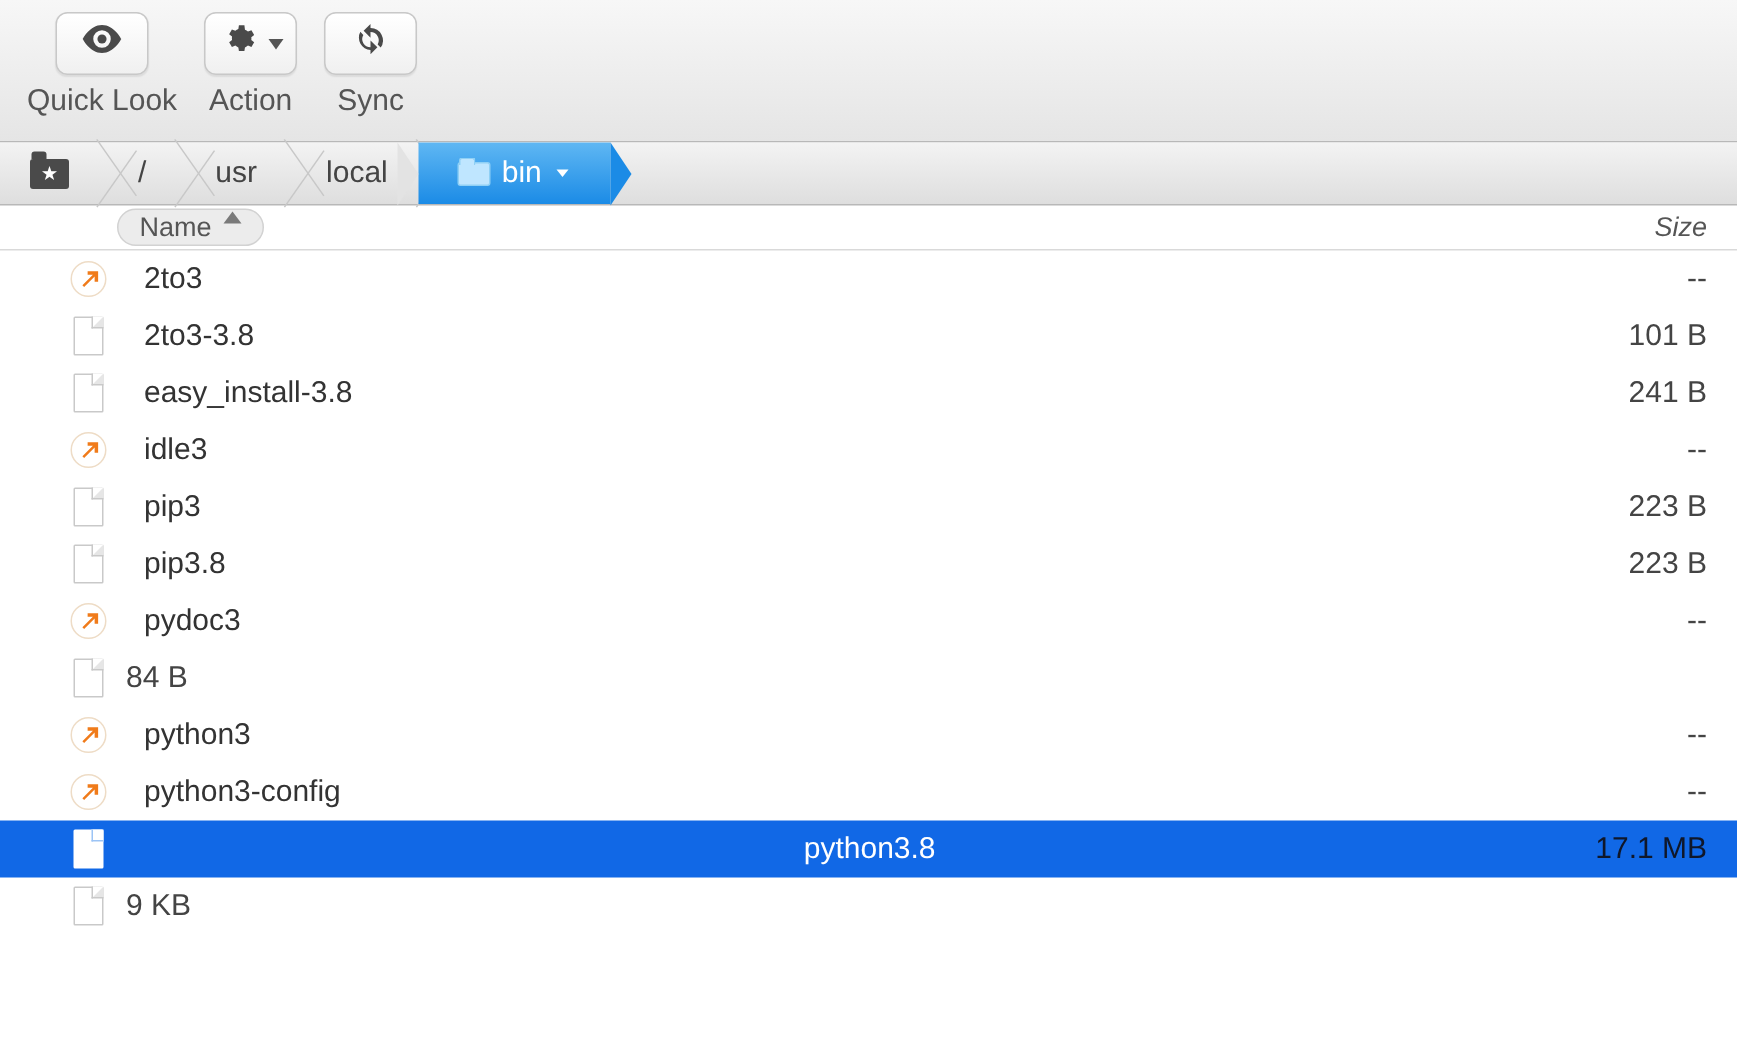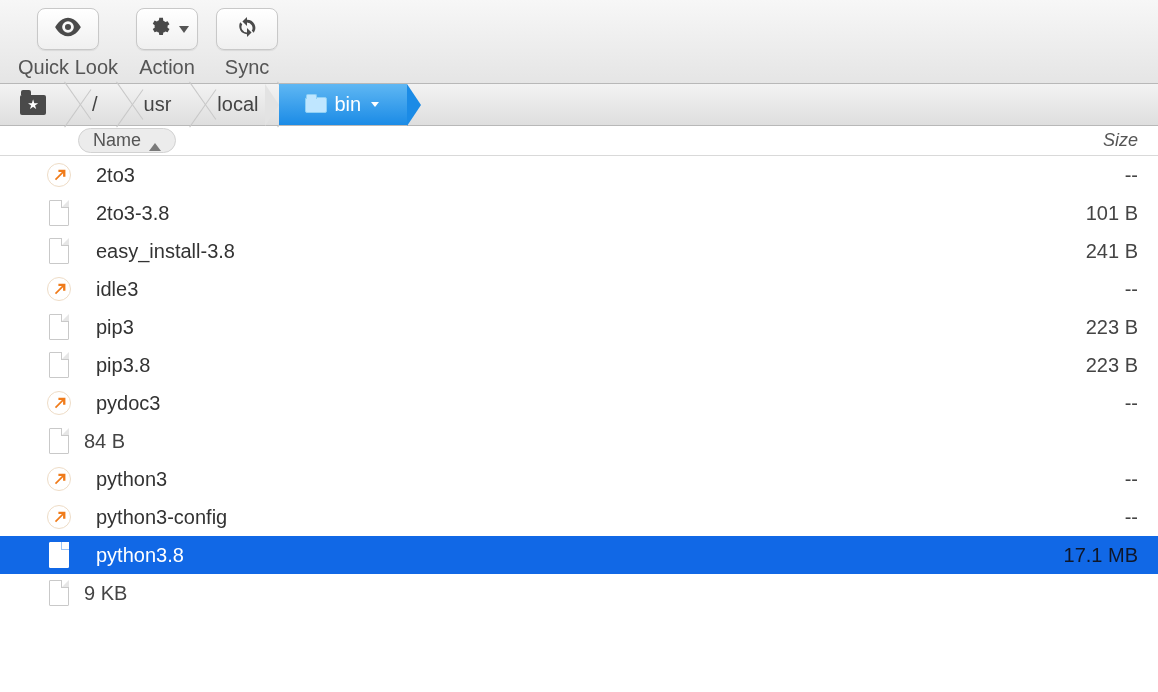--- a/index.html
+++ b/index.html
@@ -7,7 +7,7 @@
 
   
   .toolbar {
-    height: 84px;
+    height: 95px;
     background: linear-gradient(#f7f7f7, #e5e5e5);
     border-bottom: 1px solid #b8b8b8;
     display: flex;

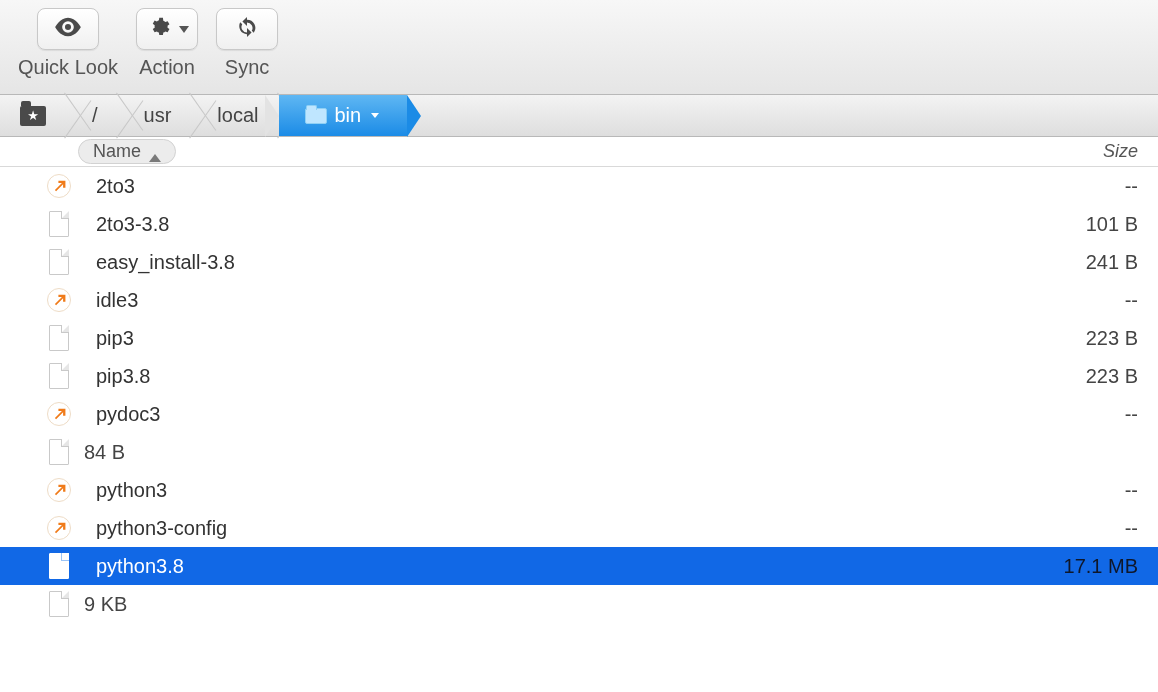--- a/index.html
+++ b/index.html
@@ -173,7 +173,7 @@
     border-radius: 14px;
     padding: 1px 14px;
     display: flex;
-    align-items: flex-end;
+    align-items: flex-start;
     gap: 8px;
   }
   .sort-arrow {

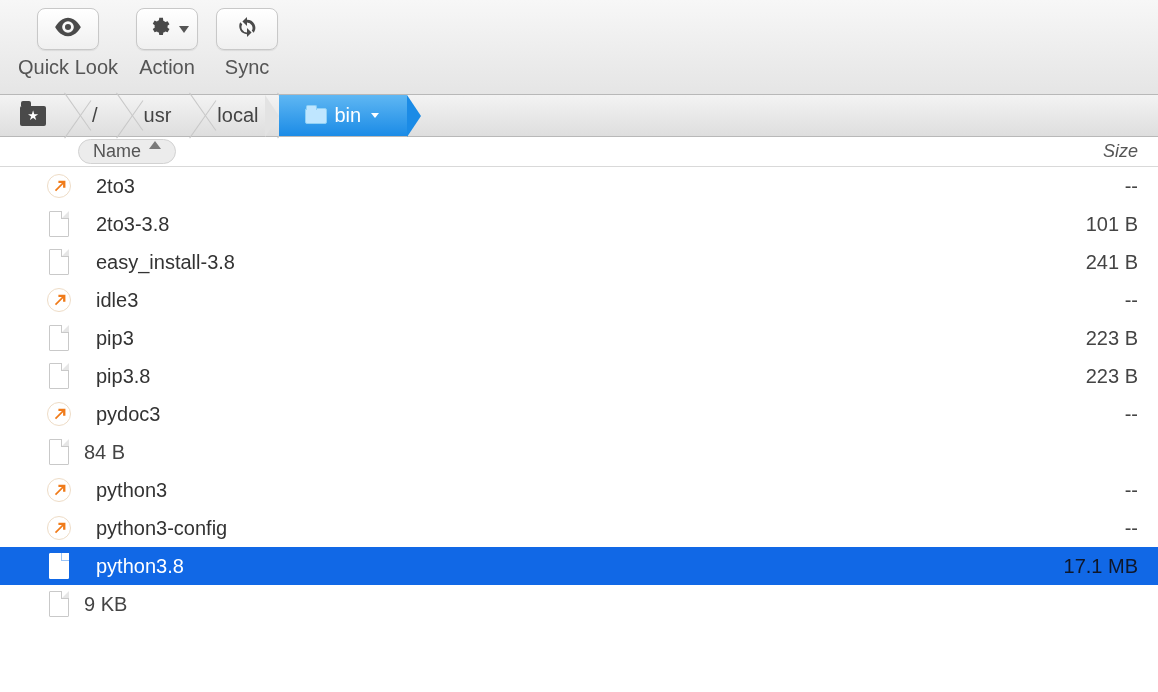--- a/index.html
+++ b/index.html
@@ -198,7 +198,7 @@
   .row .icon { width: 26px; height: 28px; margin-right: 12px; display: flex; align-items: center; justify-content: center; }
   .row .fname { flex: 1; margin-left: 12px; }
   .row .fsize { color: #444; }
-  .row.selected { background: #1168e6; color: #fff; }
+  .row.selected { background: #1168e6; color: #fff; text-align: center; }
   .row.selected .fsize { color: #0f172a; }
 
   

